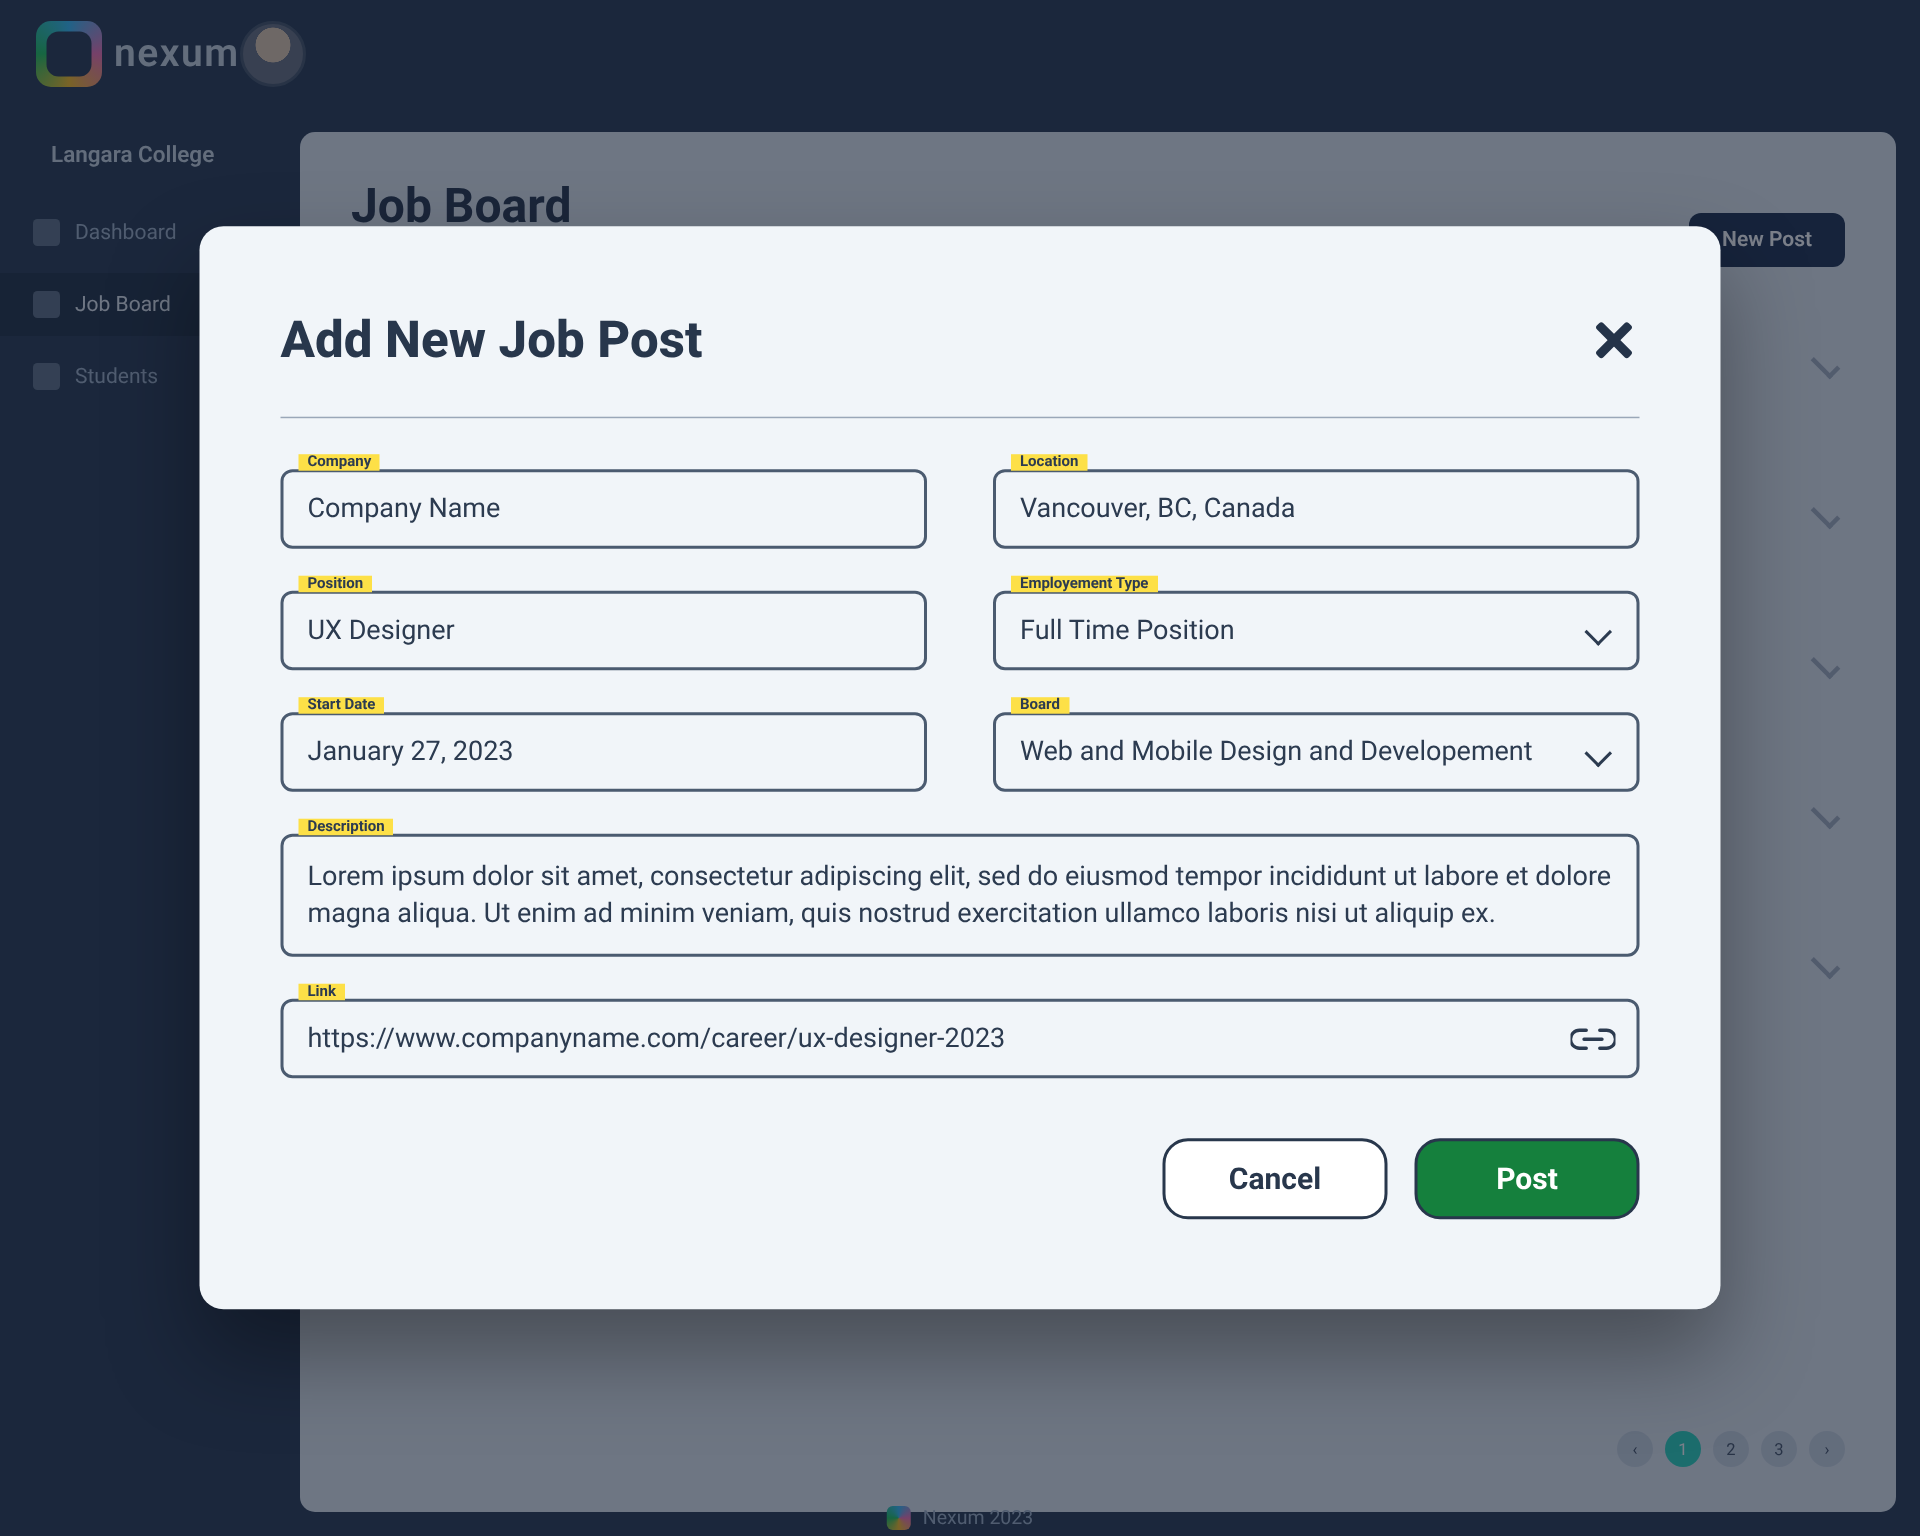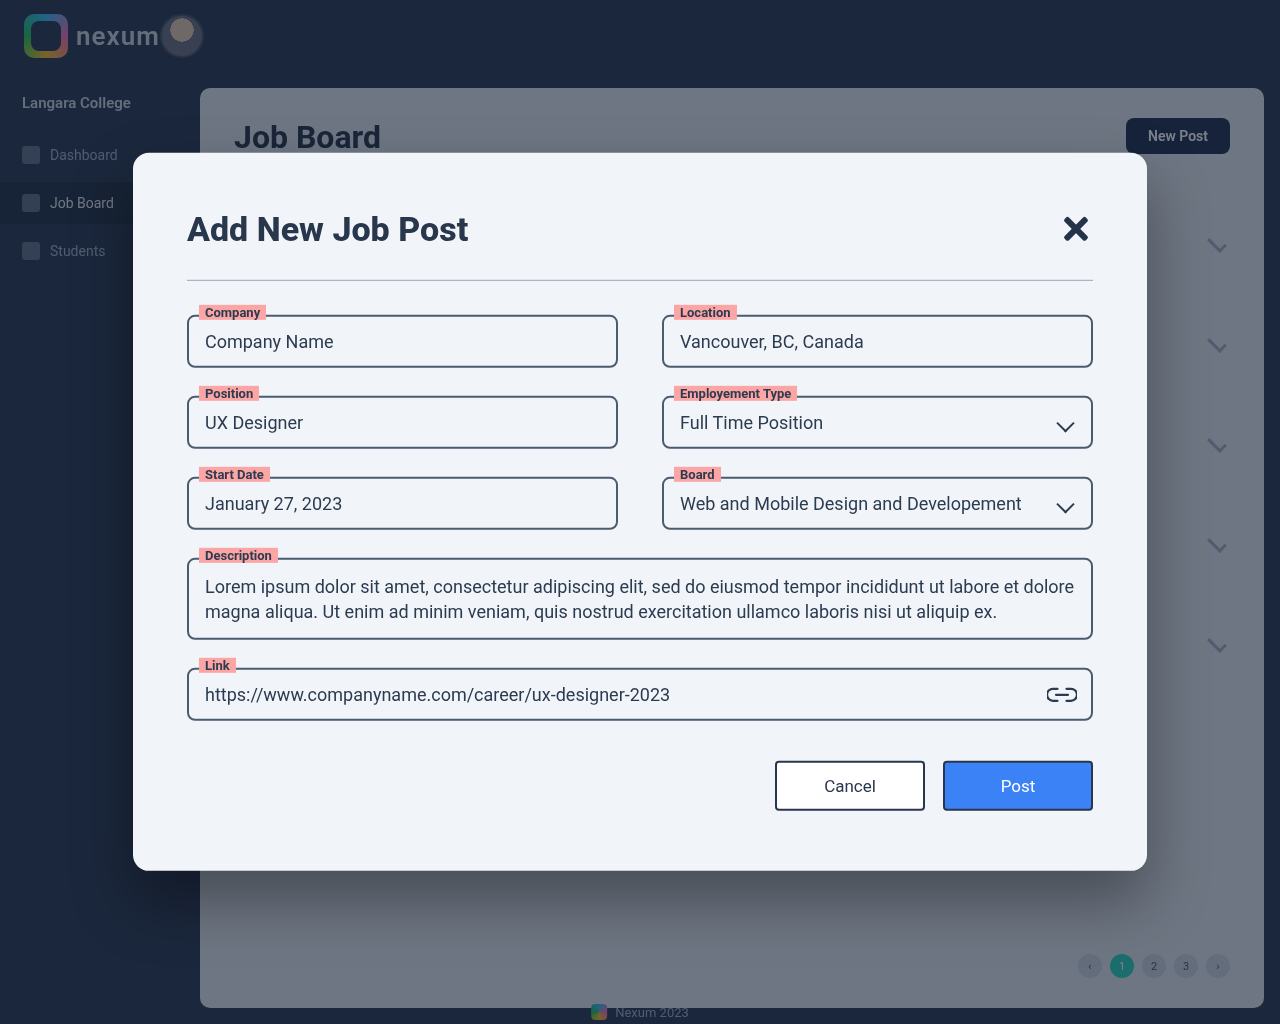--- a/index.html
+++ b/index.html
@@ -36,7 +36,7 @@
     width: 200px; background: #2a3b52; padding: 16px 0; color: #9fb0c5; font-size: 14px;
     display: flex; flex-direction: column; gap: 6px;
   }
-  .sidebar-title { padding: 6px 22px 16px; font-weight: 600; color:#cbd5e1; font-size:15px;}
+  .sidebar-title { padding: 6px 22px 16px; font-weight: 600; color:#cbd5e1; font-size:15px;margin-left:12px;}
   .sidebar-item { padding: 12px 22px; display:flex; align-items:center; gap:10px; cursor:pointer; }
   .sidebar-item.active { background: #233246; color: #e2e8f0; }
   .sidebar-icon { width:18px; height:18px; background:#7c8aa0; border-radius:3px; opacity:.7; }

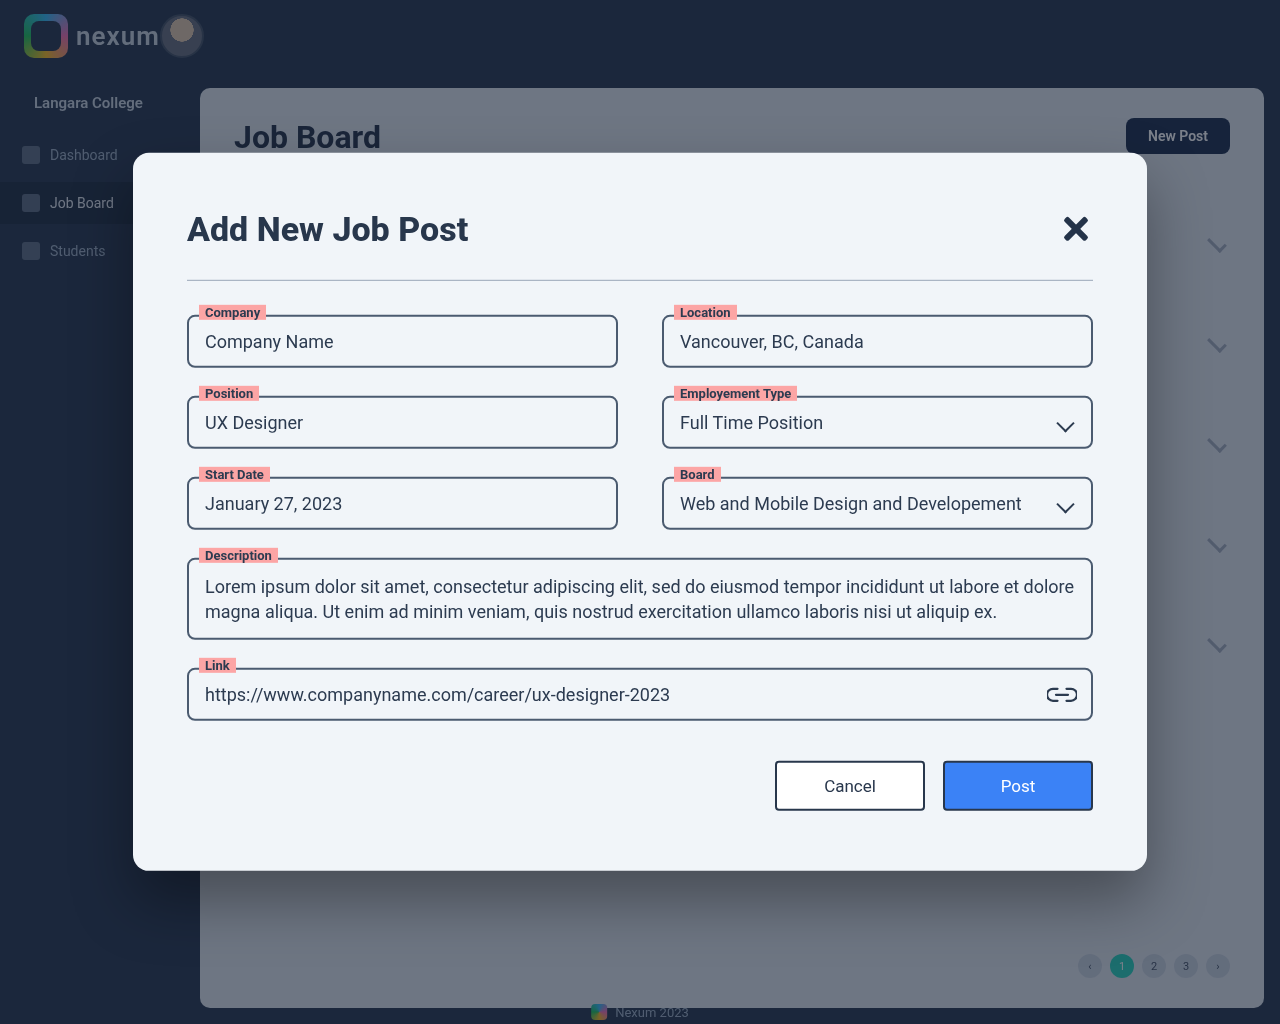--- a/index.html
+++ b/index.html
@@ -47,7 +47,7 @@
   }
   .page-title-bg { font-size: 32px; font-weight: 700; color:#28374c; }
   .job-btn-bg {
-    position:absolute; top: 30px; right: 34px;
+    position:absolute; top: 54px; right: 34px;
     background:#1f3251; color:#fff; padding:10px 22px; border-radius:8px; font-weight:600; font-size:14px;
   }
   .chev-stack { position:absolute; right:38px; top:150px; display:flex; flex-direction:column; gap:90px; }

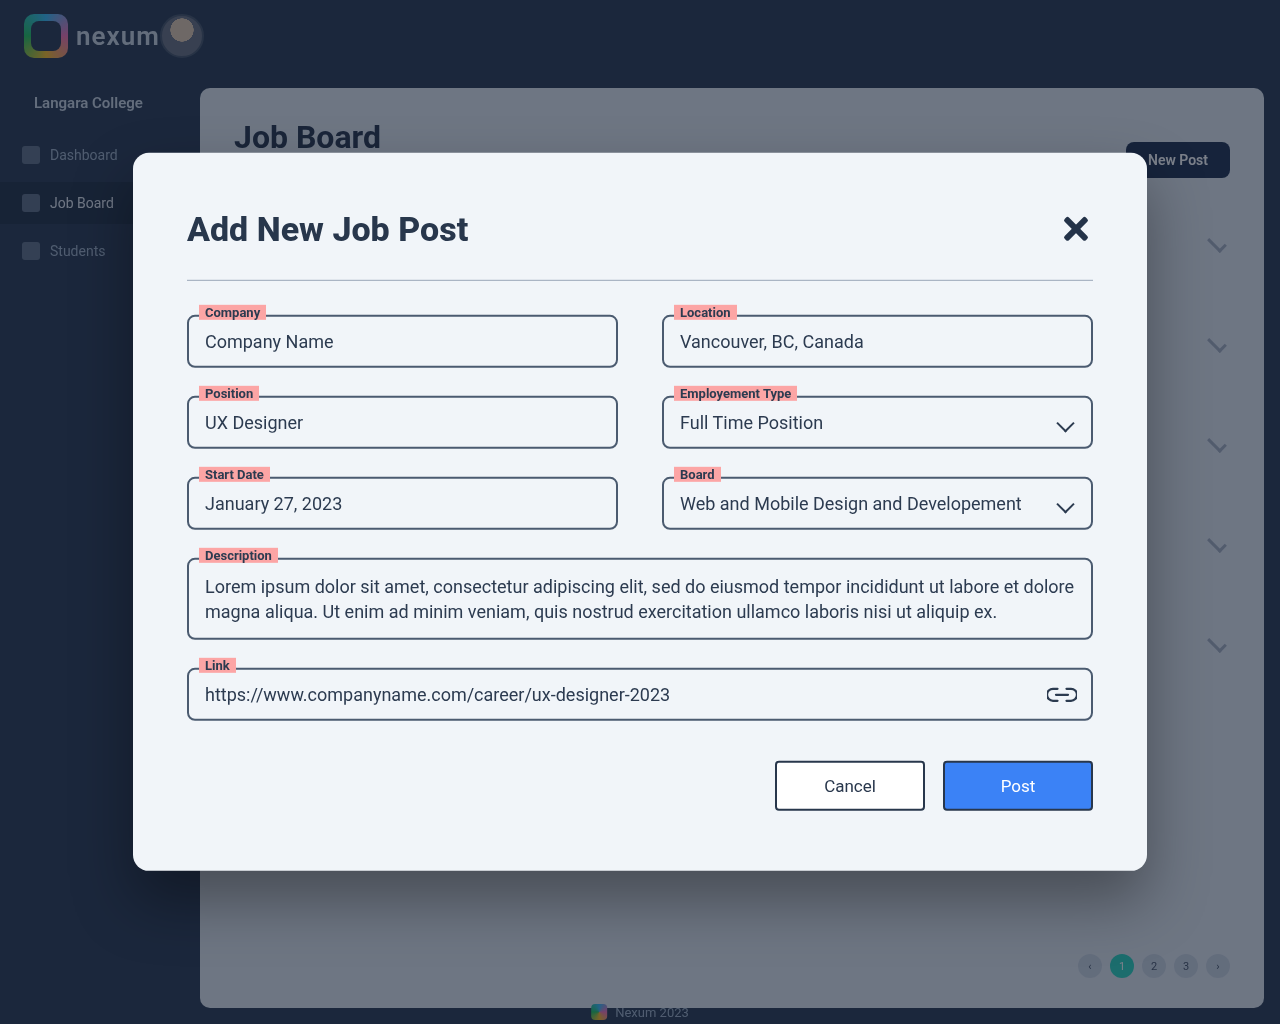--- a/index.html
+++ b/index.html
@@ -103,8 +103,8 @@
   }
   .field-box.textarea { min-height: 76px; line-height:1.4; }
   .field-label {
-    position:absolute; top:-10px; left:12px; background:#fca5a5; padding:0 6px;
-    font-size:13px; font-weight:700; color:#2c3b50;
+    position:absolute; top:-10px; left:12px; background:#fde047; padding:0 6px;
+    font-size:10px; font-weight:700; color:#2c3b50;
   }
   .select-chevron {
     position:absolute; right:18px; top:50%; transform:translateY(-50%);

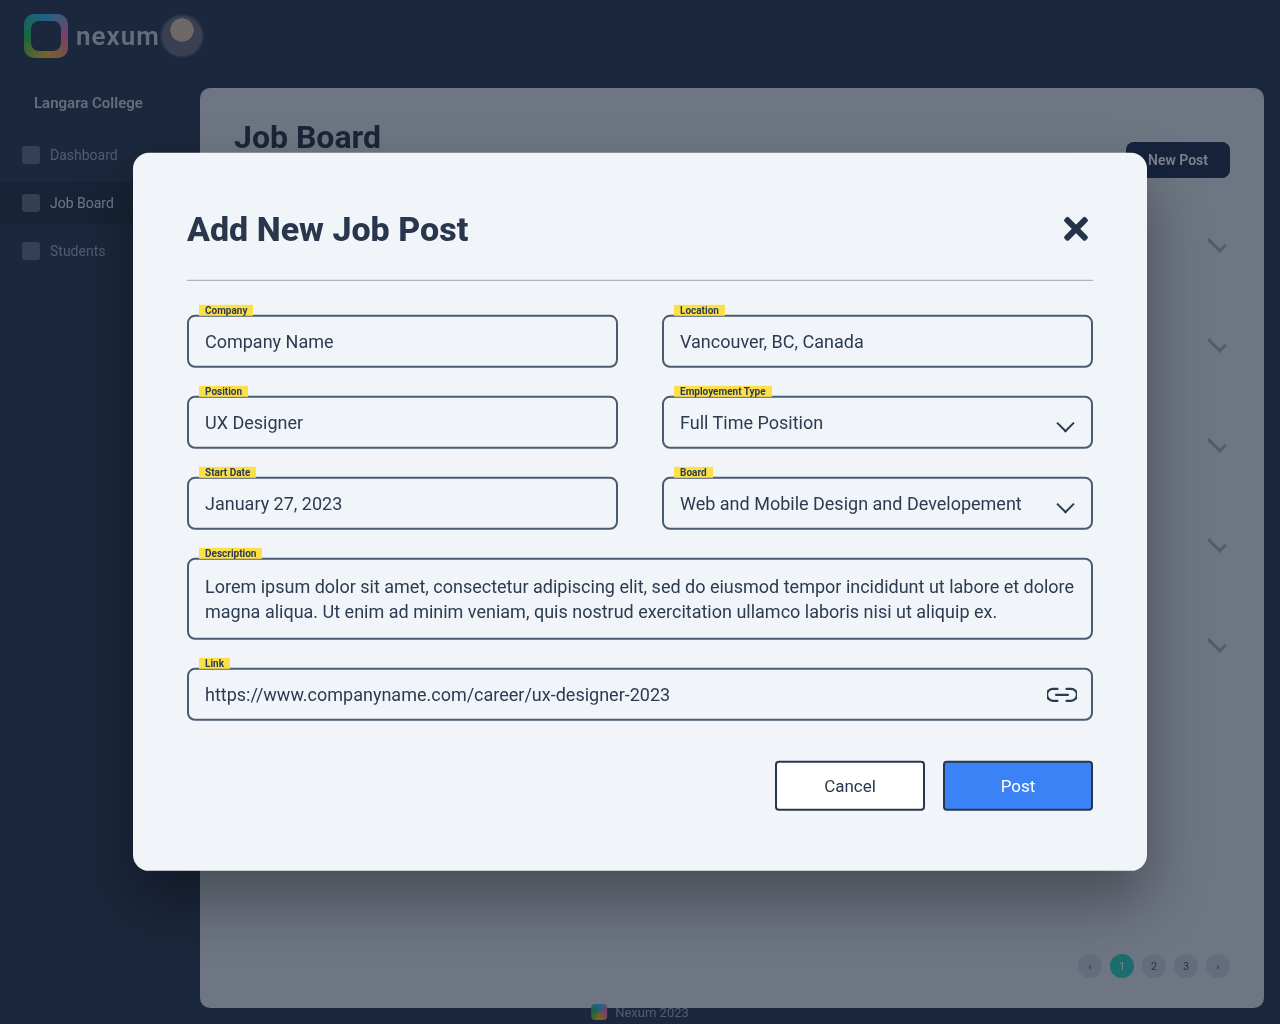--- a/index.html
+++ b/index.html
@@ -124,7 +124,7 @@
     display:flex; justify-content:flex-end; gap:18px; margin-top:40px;
   }
   .btn {
-    min-width:150px; padding:13px 30px; border-radius:4px; font-size:17px; font-weight:400;
+    min-width:150px; padding:13px 30px; border-radius:17px; font-size:20px; font-weight:700;
     cursor:pointer; text-align:center; border:2px solid #28374c;
   }
   .btn.secondary { background:#ffffff; color:#28374c; }

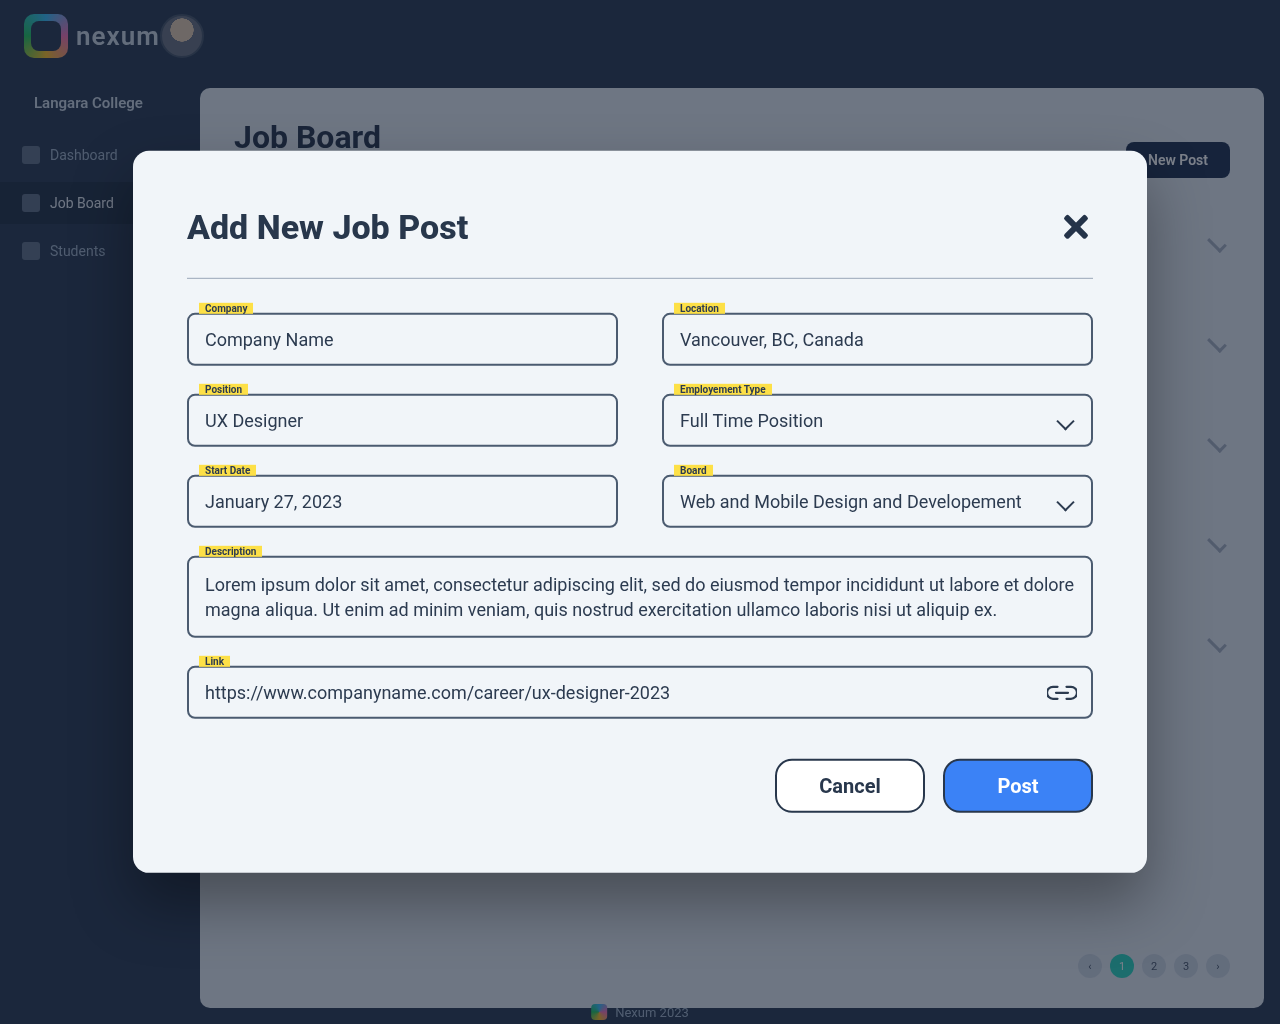--- a/index.html
+++ b/index.html
@@ -128,7 +128,7 @@
     cursor:pointer; text-align:center; border:2px solid #28374c;
   }
   .btn.secondary { background:#ffffff; color:#28374c; }
-  .btn.primary { background:#3b82f6; color:#ffffff; }
+  .btn.primary { background:#15803d; color:#ffffff; }
 
   input.field-box, textarea.field-box { outline:none; }
 </style>

